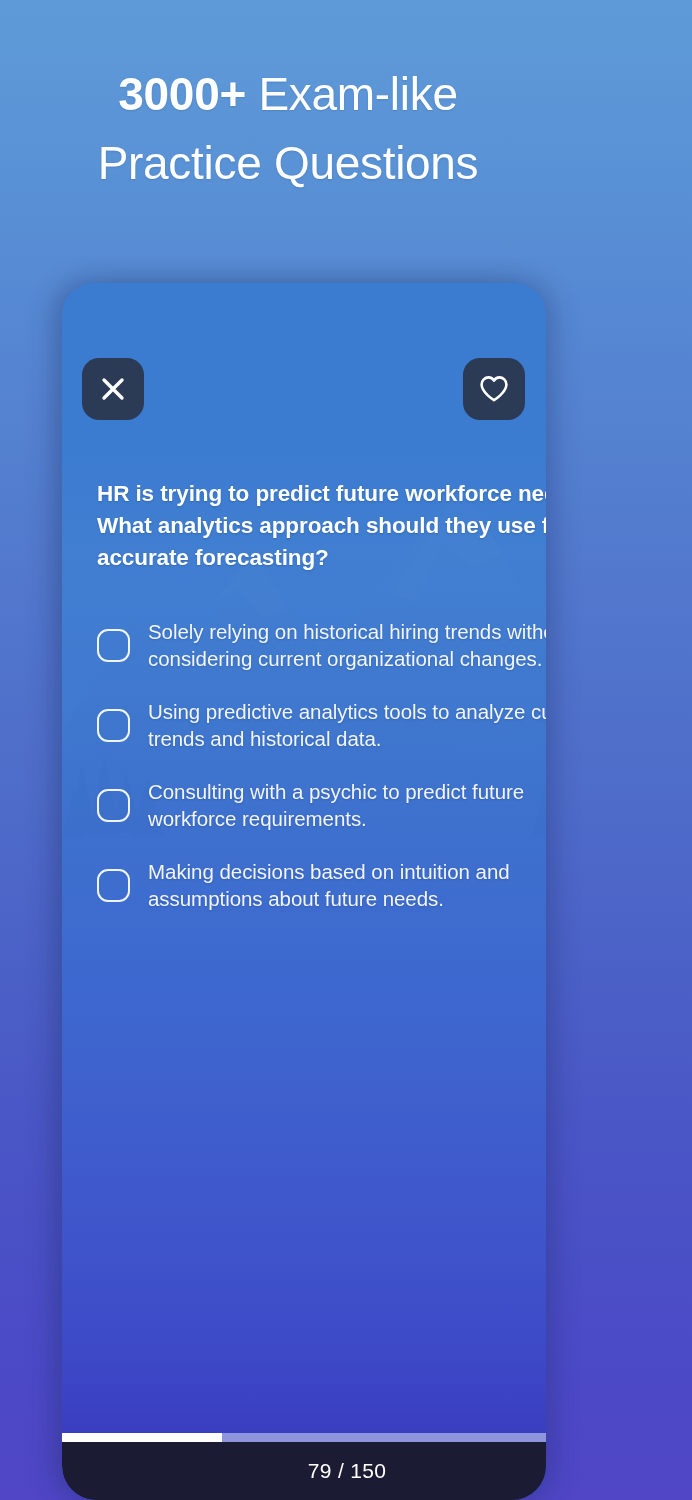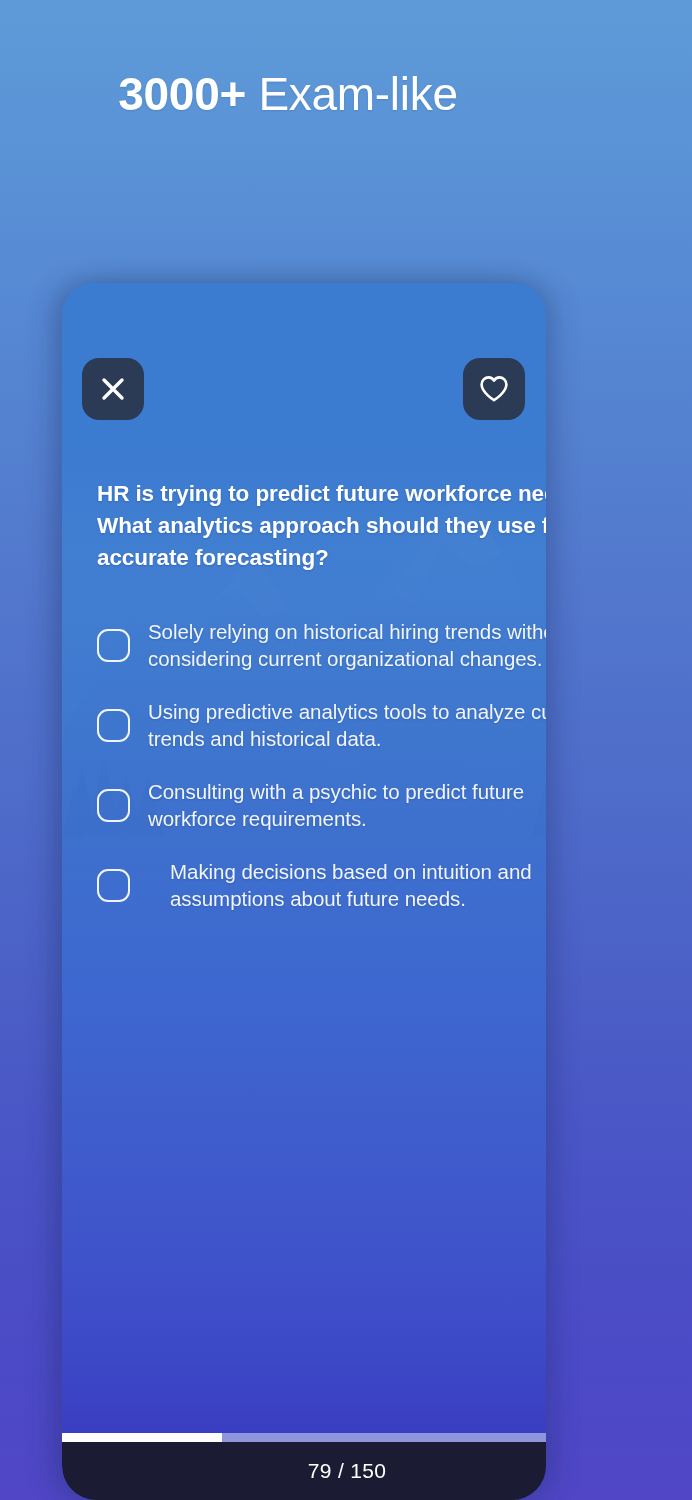--- a/index.html
+++ b/index.html
@@ -177,6 +177,7 @@
 
   <div class="headline">
     <span class="strong">3000+</span><span> Exam-like</span><br>
+    <span>Practice Questions</span>
   </div>
 
   <div class="card">

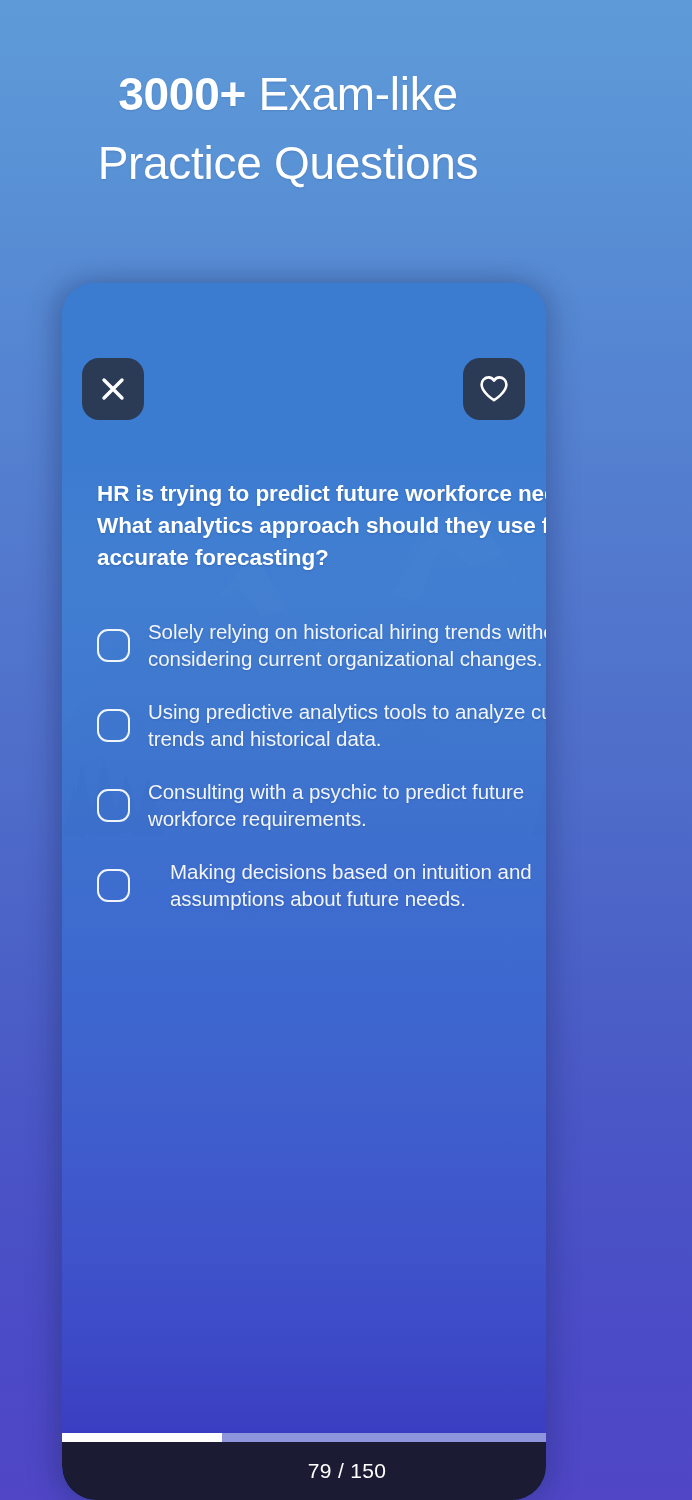--- a/index.html
+++ b/index.html
@@ -123,7 +123,7 @@
     margin-bottom: 26px;
     cursor: pointer;
   }
-  .option:last-child { margin-bottom: 6px; gap: 22px; }
+  .option:last-child { margin-bottom: 6px; }
   .checkbox {
     flex: 0 0 auto;
     width: 33px; height: 33px;

